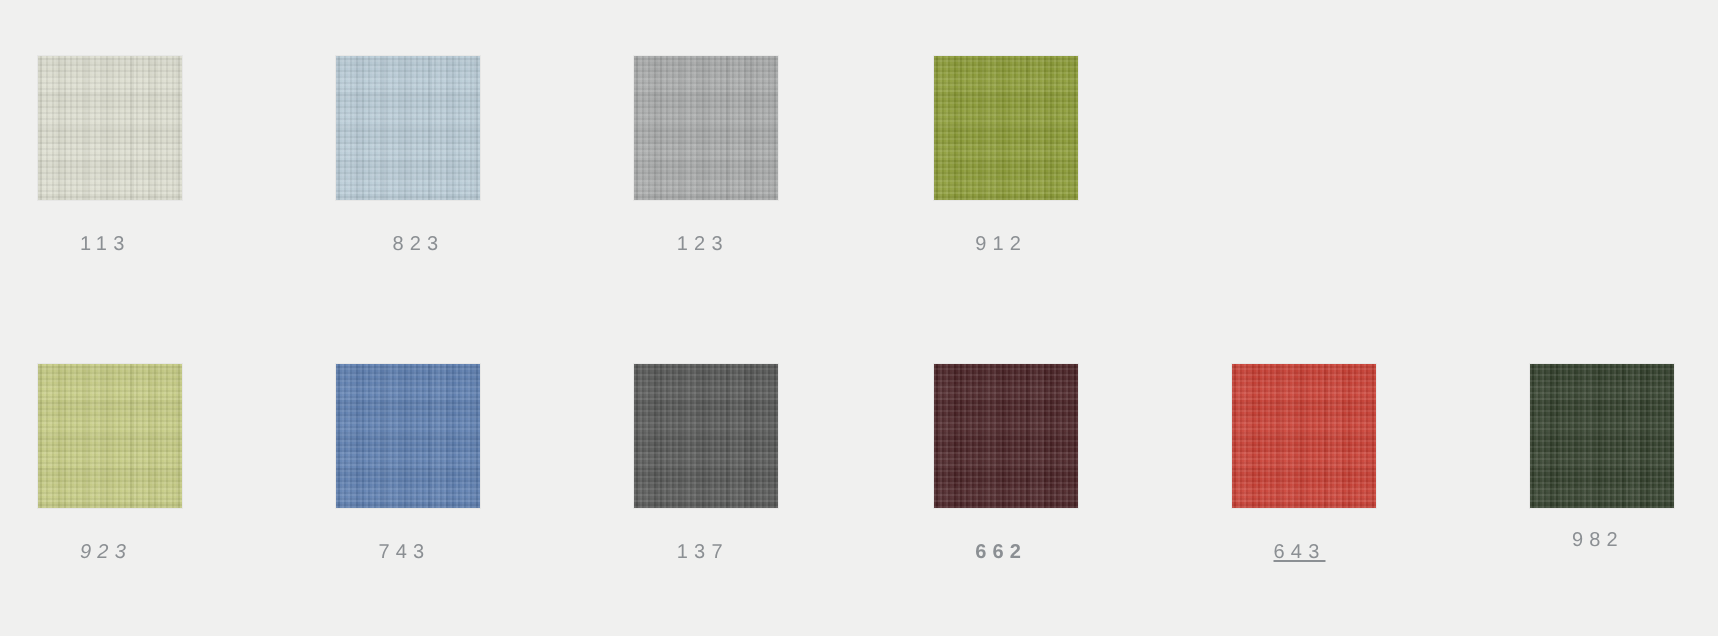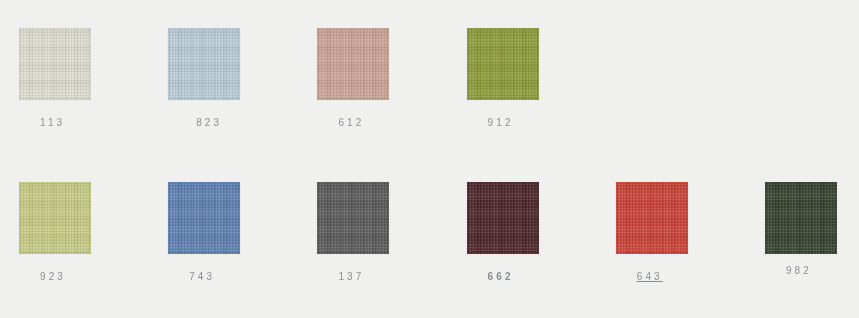--- a/index.html
+++ b/index.html
@@ -139,6 +139,14 @@
       <div class="swatch-label" style="color: rgb(139, 143, 147); margin-left: 28px;">823</div>
     </div>
     <div class="swatch-cell">
+      <div class="swatch-chip" style="background-color: rgb(168, 170, 170);">
+        <span class="weave-v"></span>
+        <span class="weave-h"></span>
+        <span class="weave-slub"></span>
+      </div>
+      <div class="swatch-label" style="color: rgb(139, 143, 147);">123</div>
+    </div>
+    <div class="swatch-cell">
       <div class="swatch-chip" style="background-color: rgb(201, 163, 148);">
         <span class="weave-v"></span>
         <span class="weave-h"></span>

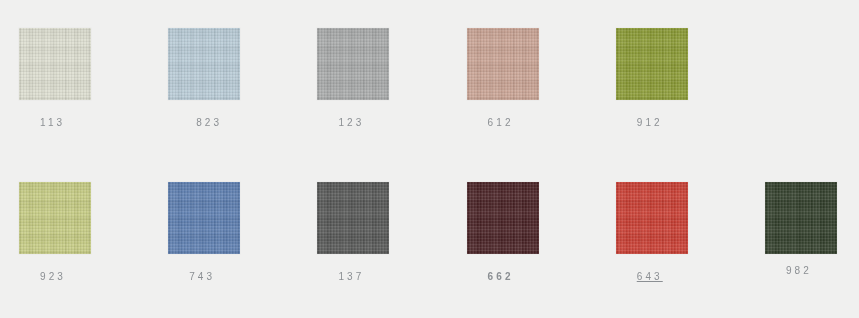--- a/index.html
+++ b/index.html
@@ -147,14 +147,6 @@
       <div class="swatch-label" style="color: rgb(139, 143, 147);">123</div>
     </div>
     <div class="swatch-cell">
-      <div class="swatch-chip" style="background-color: rgb(201, 163, 148);">
-        <span class="weave-v"></span>
-        <span class="weave-h"></span>
-        <span class="weave-slub"></span>
-      </div>
-      <div class="swatch-label" style="color: rgb(139, 143, 147);">612</div>
-    </div>
-    <div class="swatch-cell">
       <div class="swatch-chip" style="background-color: rgb(139, 155, 54);">
         <span class="weave-v"></span>
         <span class="weave-h"></span>

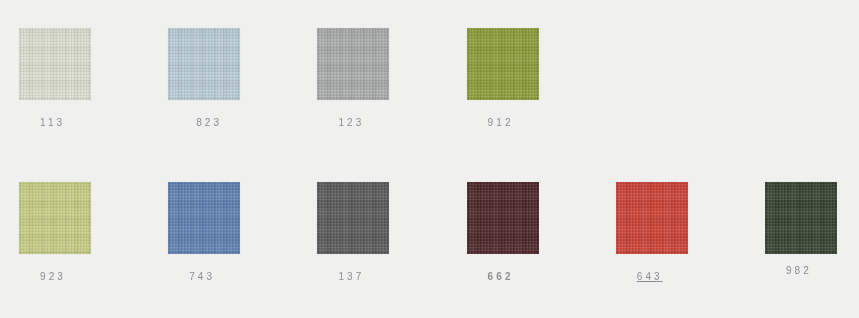--- a/index.html
+++ b/index.html
@@ -163,7 +163,7 @@
         <span class="weave-h"></span>
         <span class="weave-slub"></span>
       </div>
-      <div class="swatch-label" style="color: rgb(139, 143, 147);">923</div>
+      <div class="swatch-label" style="color: rgb(139, 143, 147); font-style: italic;">923</div>
     </div>
     <div class="swatch-cell">
       <div class="swatch-chip" style="background-color: rgb(93, 126, 176);">

